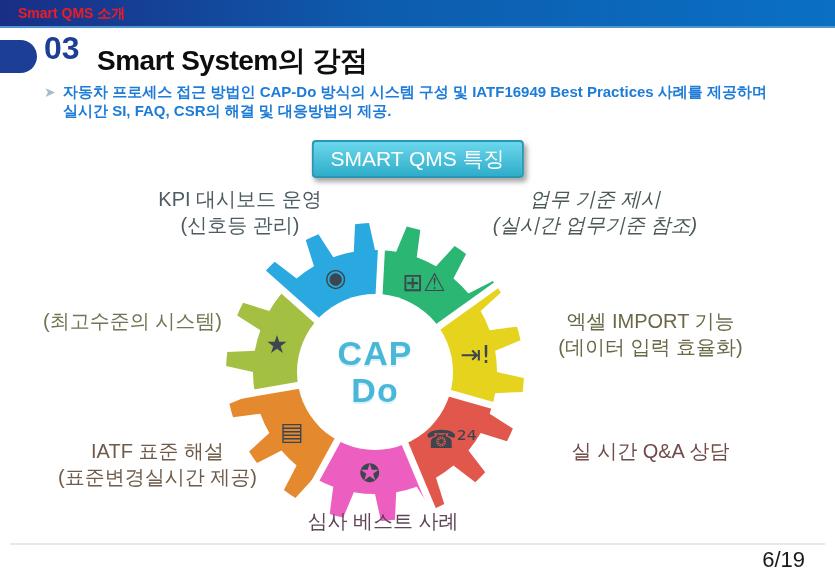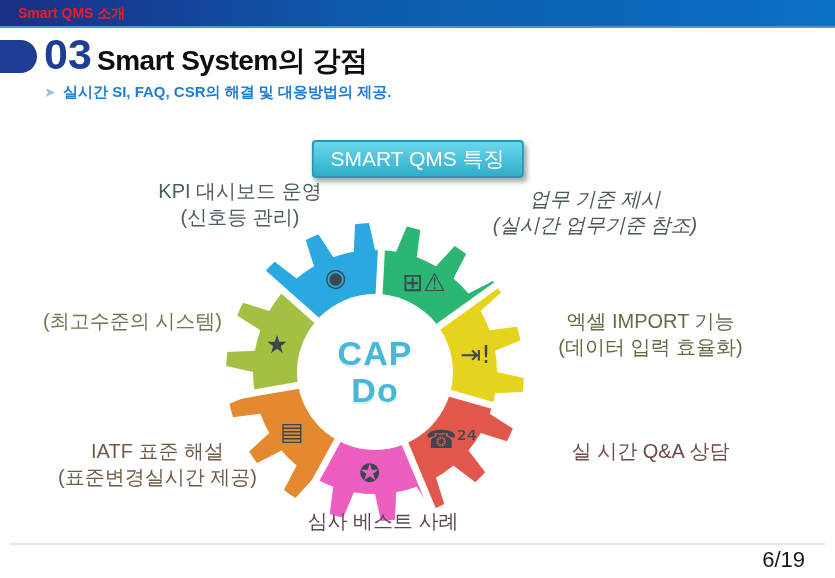--- a/index.html
+++ b/index.html
@@ -14,7 +14,7 @@
   }
   .topbar-title{position:absolute;left:18px;top:5px;font-size:14px;font-weight:bold;color:#ee1c25;}
   .pill{position:absolute;left:0;top:40px;width:37px;height:33px;background:#1c3e94;border-radius:0 17px 17px 0;}
-  .secnum{position:absolute;left:44px;top:30px;font-size:43px;font-weight:bold;color:#1c3e94;}
+  .secnum{position:absolute;left:44px;top:30px;font-size:32px;font-weight:bold;color:#1c3e94;}
   .title{position:absolute;left:97px;top:42px;font-size:28px;font-weight:bold;color:#0d0d0d;letter-spacing:-0.5px;}
   .bullet{position:absolute;left:44px;top:84px;font-size:14px;color:#a3bdcd;}
   .intro{position:absolute;left:63px;top:82px;font-size:15px;font-weight:bold;line-height:19px;}

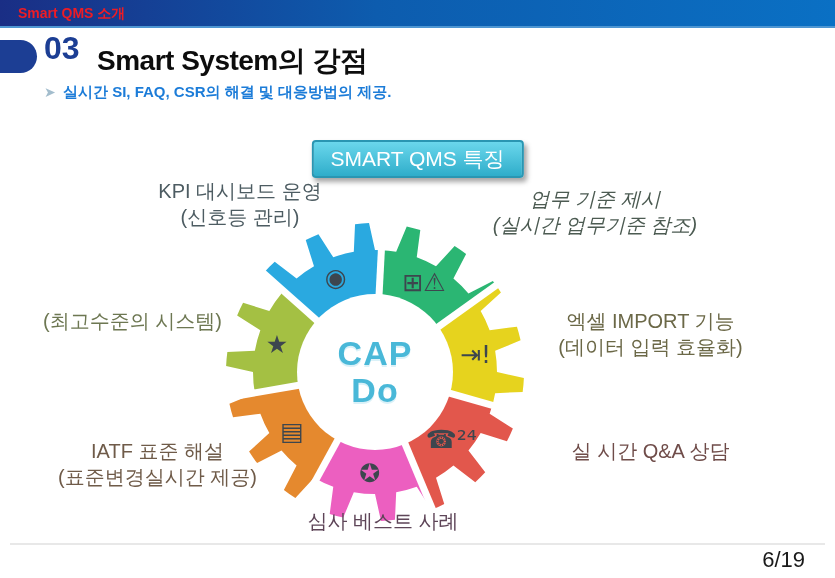--- a/index.html
+++ b/index.html
@@ -58,6 +58,7 @@
 
 <div class="bullet">➤</div>
 <div class="intro" style="color: rgb(28, 124, 216);">
+  <div>자동차 프로세스 접근 방법인 CAP-Do 방식의 시스템 구성 및 IATF16949 Best Practices 사례를 제공하며</div>
   <div>실시간 SI, FAQ, CSR의 해결 및 대응방법의 제공.</div>
 </div>
 

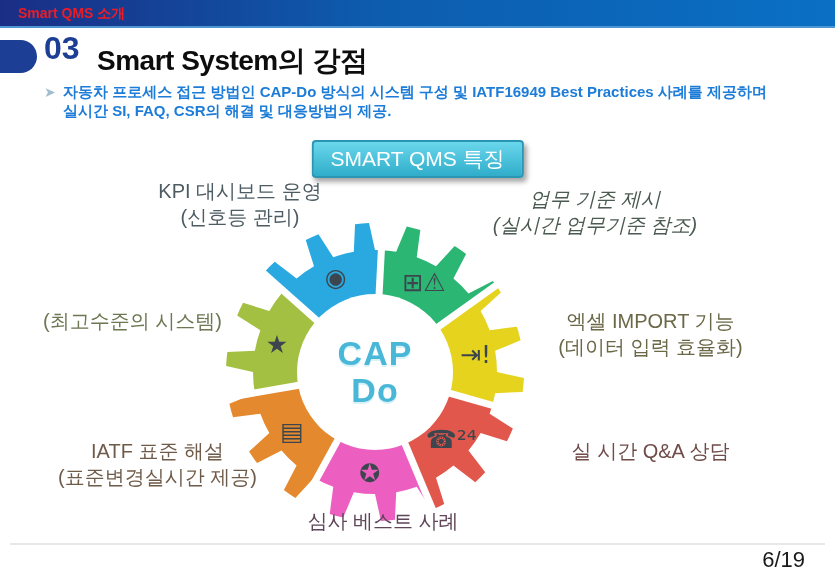--- a/index.html
+++ b/index.html
@@ -35,7 +35,7 @@
     pointer-events:none;
   }
   .feature{position:absolute;text-align:center;font-size:20px;line-height:26px;}
-  .f0{left:95px;top:178px;width:290px;}
+  .f0{left:95px;top:186px;width:290px;}
   .f1{left:450px;top:186px;width:290px;}
   .f2{left:5px;top:308px;width:255px;}
   .f3{left:523px;top:308px;width:255px;}

